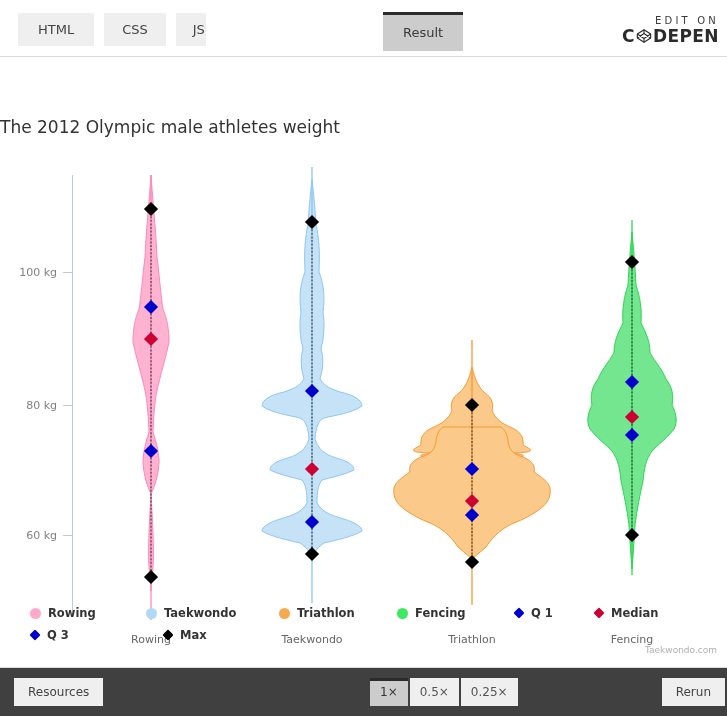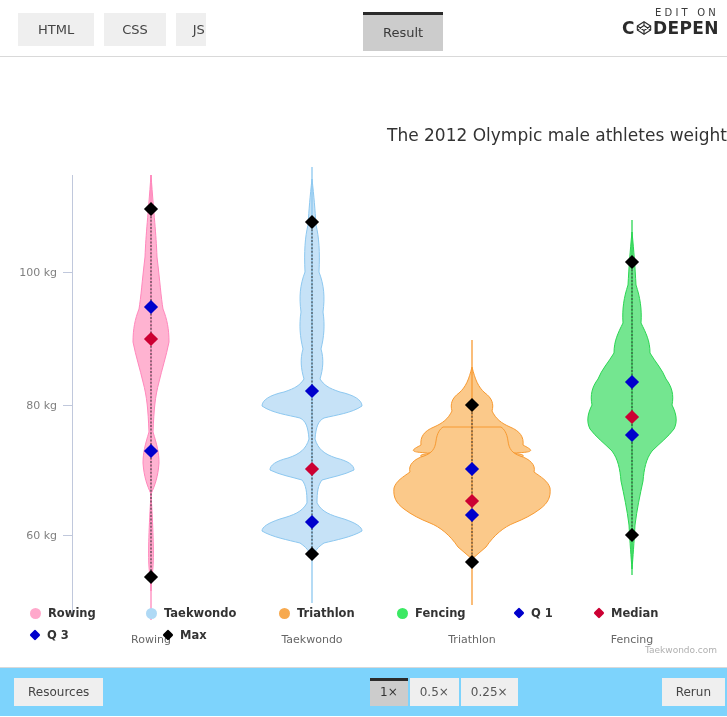--- a/index.html
+++ b/index.html
@@ -49,7 +49,7 @@
     font-family: "DejaVu Sans", "Liberation Sans", sans-serif;
   }
   .codepen-brand {
-    position: absolute; right: 8px; top: 6px;
+    position: absolute; right: 8px; top: 14px;
     text-align: right;
     color: #2b2b2b;
   }

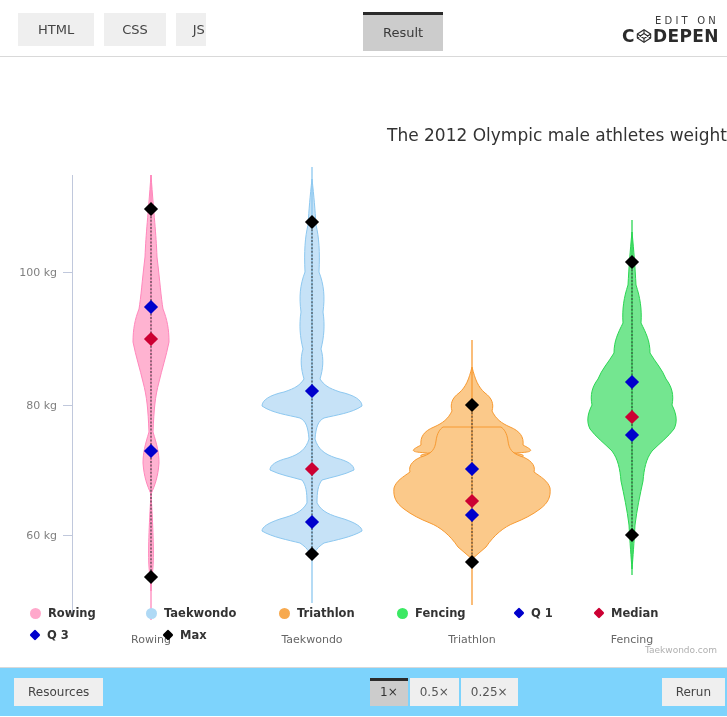--- a/index.html
+++ b/index.html
@@ -35,7 +35,7 @@
   .tab.html { padding-left: 20px; padding-right: 20px; }
   .tab.js { padding-left: 17px; padding-right: 1px; }
   .tab-result-wrap {
-    position: absolute; left: 363px; top: 12px;
+    position: absolute; left: 383px; top: 12px;
   }
   .tab-result {
     background: #cccccc;

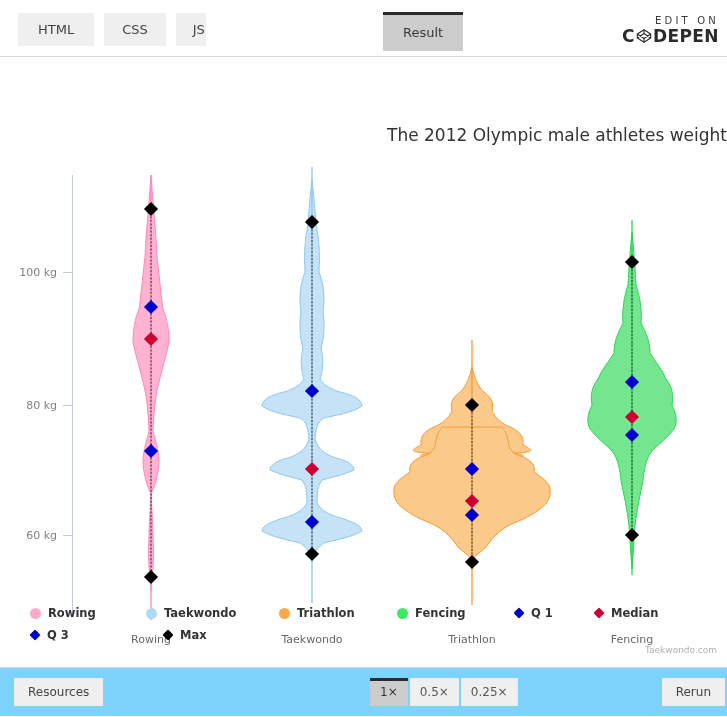--- a/index.html
+++ b/index.html
@@ -79,8 +79,8 @@
   }
   .chart-title {
     position: absolute;
-    top: 68px; left: 0; width: 727px;
-    text-align: right;
+    top: 60px; left: 0; width: 727px;
+    text-align: left;
     font-size: 17px;
     color: #333333;
     font-weight: normal;

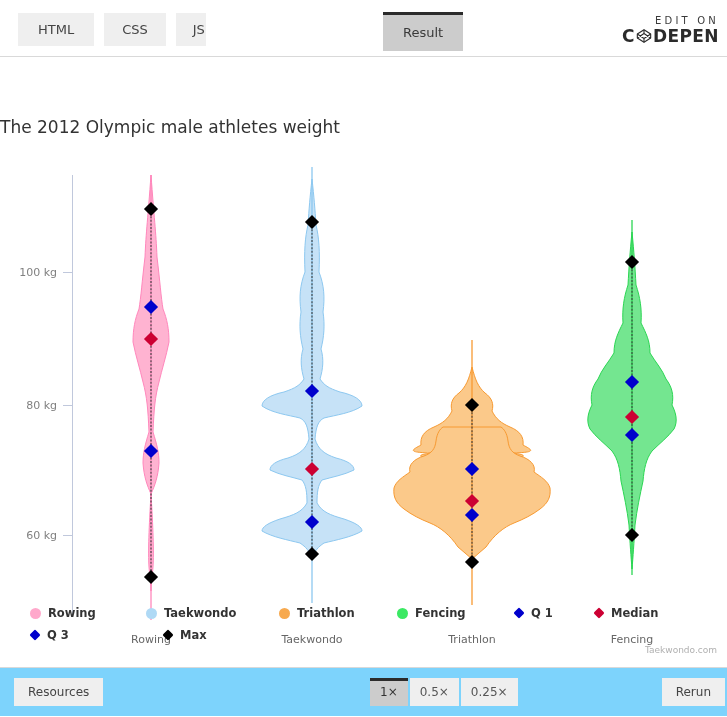--- a/index.html
+++ b/index.html
@@ -133,7 +133,7 @@
   .bottombar {
     position: relative;
     height: 48px;
-    background: #7dd3fc;
+    background: #404040;
   }
   .btn-plain {
     position: absolute;

